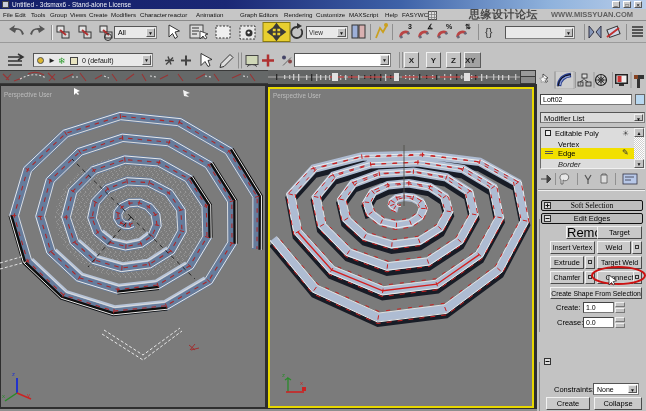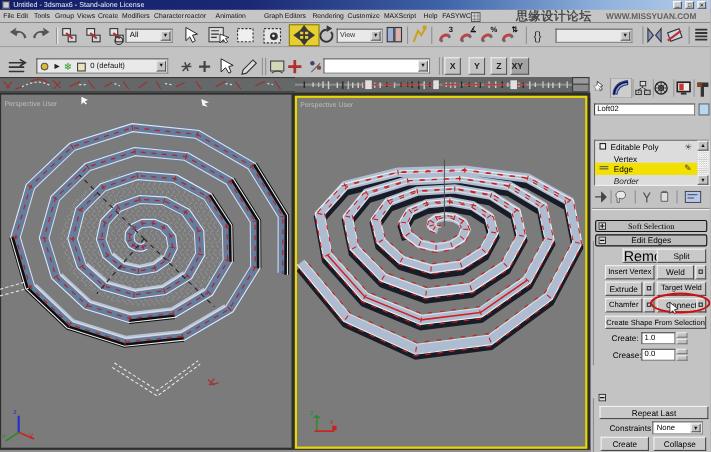--- a/index.html
+++ b/index.html
@@ -314,6 +314,10 @@
     </svg>
     <div class="fld" style="left:540px;top:94px;width:92px;height:11px;line-height:10px;">Loft02</div>
     <div class="abs" style="left:635px;top:94px;width:10px;height:11px;background:#b8d8f0;border:1px solid #666;"></div>
+    <div class="combo" style="left:540px;top:112px;width:105px;height:11px;background:#dcdcdc;">
+      <span style="position:absolute;left:3px;top:1px;font-size:7.5px;color:#000;">Modifier List</span>
+      <span class="carr">▼</span>
+    </div>
     <div class="abs sunk" style="left:540px;top:127px;width:105px;height:42px;background:#dcdcdc;"></div>
     <div class="abs" style="left:545px;top:130px;width:6px;height:6px;border:1px solid #222;background:#eee;"></div>
     <div class="abs" style="left:555px;top:129px;font-size:7.5px;color:#000;">Editable Poly</div>

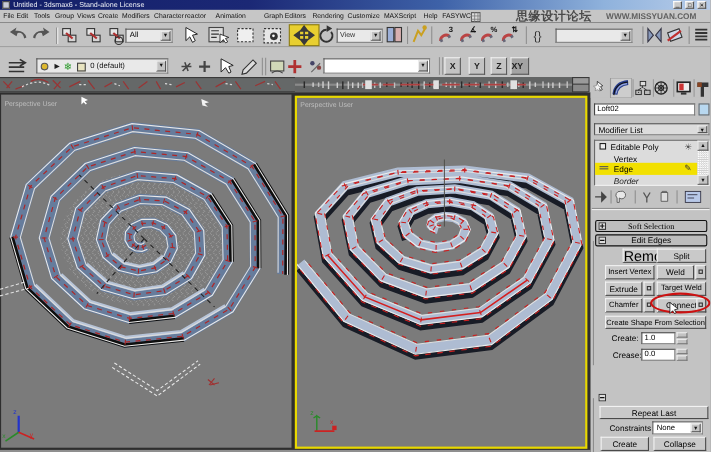--- a/index.html
+++ b/index.html
@@ -357,7 +357,7 @@
       <path d="M1.5 3.5h4" stroke="#111" stroke-width="1"></path>
     </svg>
     <div class="pbtn" style="left:566px;top:226px;width:45px;height:13px;line-height:12px;font-size:13px;">Remove</div>
-    <div class="pbtn" style="left:597px;top:226px;width:45px;height:13px;line-height:12px;font-size:7.5px;">Split</div>
+    <div class="pbtn" style="left:597px;top:226px;width:45px;height:13px;line-height:12px;font-size:7.5px;">Target</div>
     <div class="pbtn" style="left:550px;top:241px;width:45px;height:13px;line-height:12px;font-size:7px;">Insert Vertex</div>
     <div class="pbtn" style="left:597px;top:241px;width:34px;height:13px;line-height:12px;font-size:7.5px;">Weld</div>
     <div class="abs pbtn" style="left:632px;top:241px;width:10px;height:13px;">

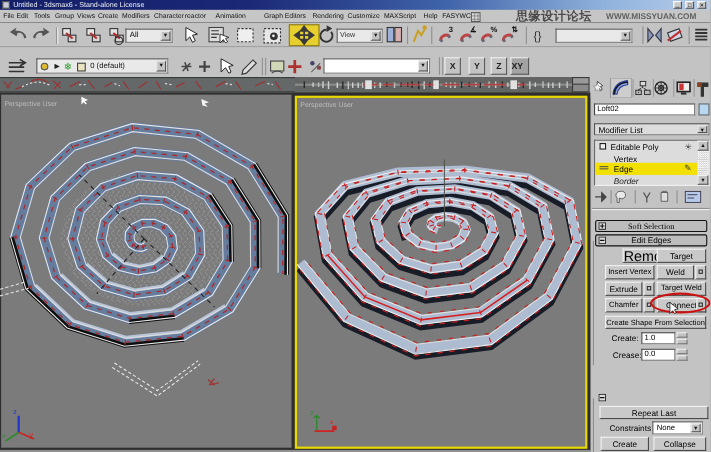--- a/index.html
+++ b/index.html
@@ -397,7 +397,6 @@
       <rect x="0.5" y="0.5" width="6" height="6" fill="#ddd" stroke="#333"></rect>
       <path d="M1.5 3.5h4" stroke="#111" stroke-width="1"></path>
     </svg>
-    <div class="pbtn" style="left:545px;top:369px;width:99px;height:12px;line-height:11px;font-size:7.5px;">Repeat Last</div>
     <div class="abs" style="left:554px;top:385px;font-size:7.5px;color:#000;">Constraints:</div>
     <div class="combo" style="left:593px;top:383px;width:46px;height:12px;background:#fff;">
       <span style="position:absolute;left:3px;top:2px;font-size:7px;">None</span>

